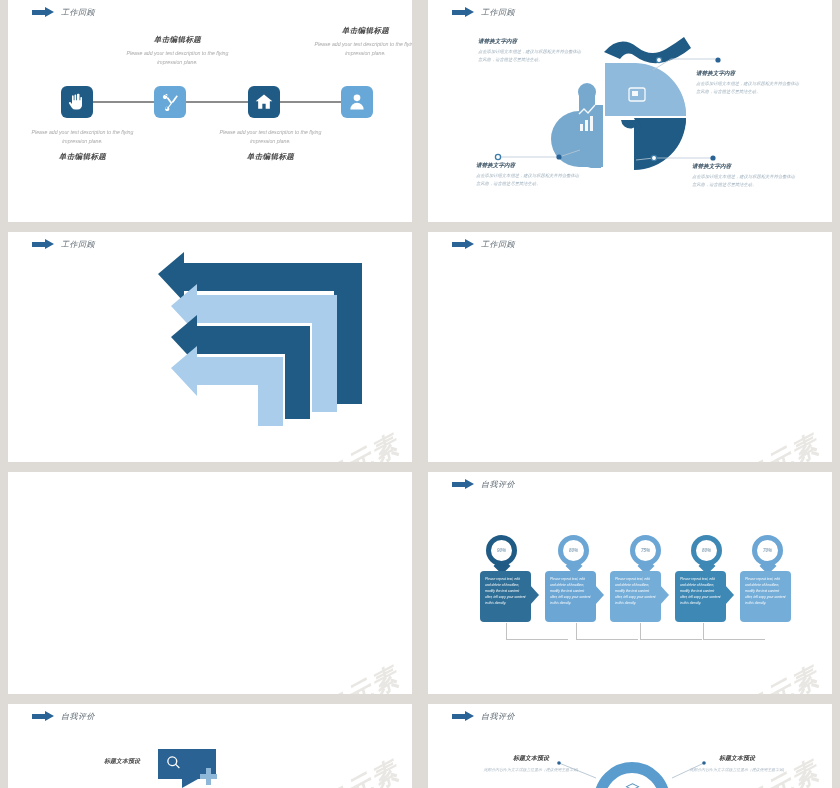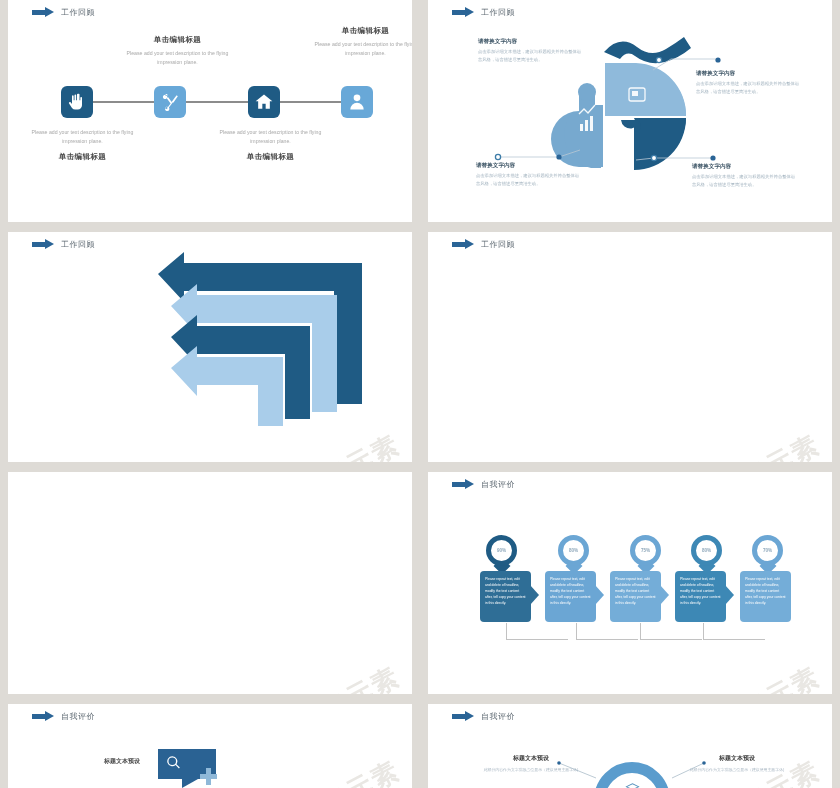--- a/index.html
+++ b/index.html
@@ -16,6 +16,7 @@
     position:absolute;
     background:#ffffff;
     overflow:hidden;
+    font-style:italic;
   }
   .slide.left  { left:8px;   width:404px; }
   .slide.right { left:428px; width:404px; }

